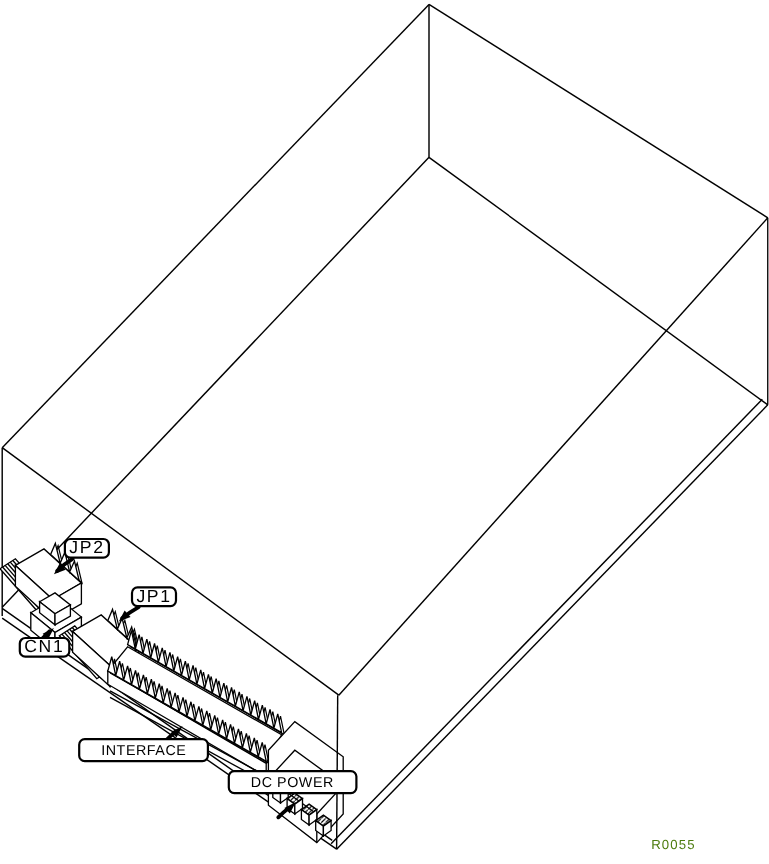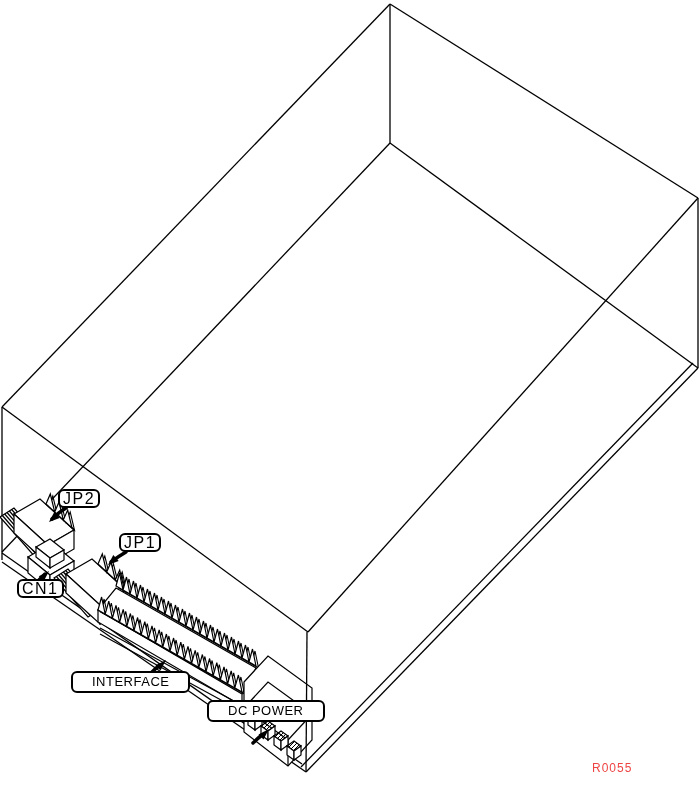--- a/index.html
+++ b/index.html
@@ -20,7 +20,7 @@
   #callout-interface{left:71px;top:671px;}
   #callout-dcpower{left:175px;top:700px;margin-left:32px;}
   #ref-code{position:absolute;left:592px;top:761px;font-size:12px;
-            letter-spacing:1px;color:#ef4444;}
+            letter-spacing:1px;color:#4d7c0f;}
   .arrow-tail{stroke:#000;stroke-width:3.5;fill:none;stroke-linecap:round;}
   .arrow-head{fill:#000;stroke:none;}
 </style>

